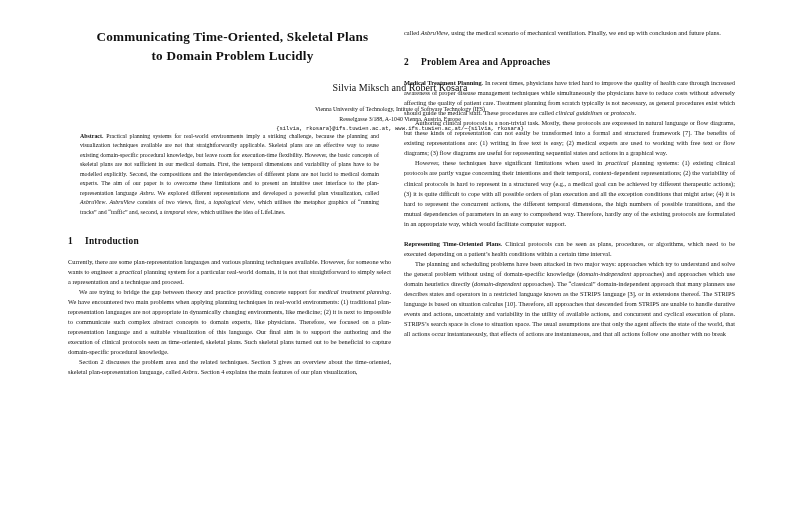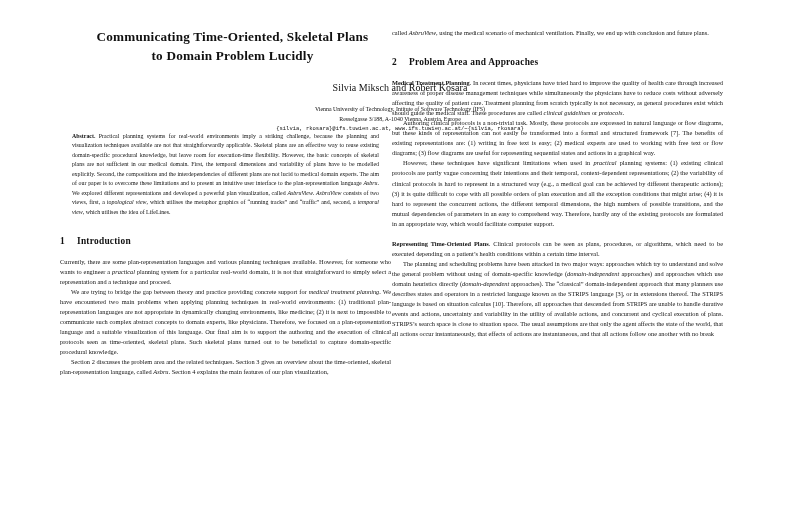--- a/index.html
+++ b/index.html
@@ -68,7 +68,7 @@
     width: 331px;
   }
   .col-left  { left: 0; }
-  .col-right { left: 332px; }
+  .col-right { left: 344px; }
 
   
   .col-left .col-inner { padding-top: 104px; }

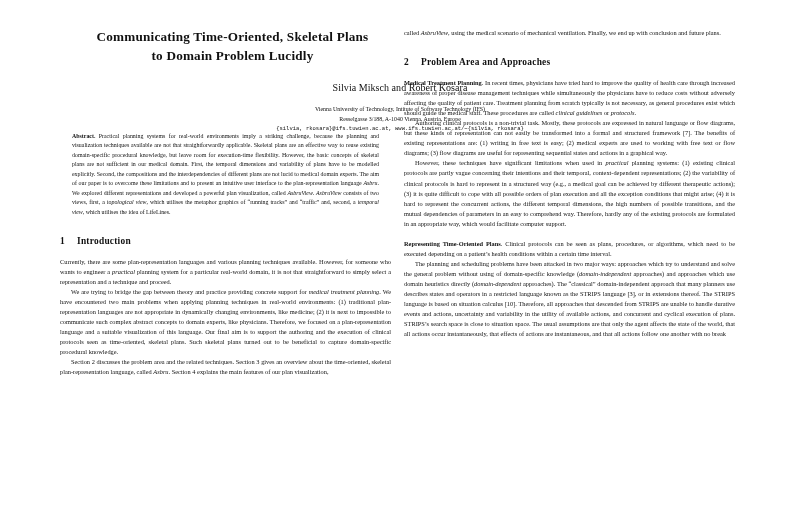--- a/index.html
+++ b/index.html
@@ -71,7 +71,7 @@
   .col-right { left: 344px; }
 
   
-  .col-left .col-inner { padding-top: 104px; }
+  .col-left .col-inner { padding-top: 104px; margin-left: 8px; }
   .col-right .col-inner { padding-top: 0px; }
 
   p {

